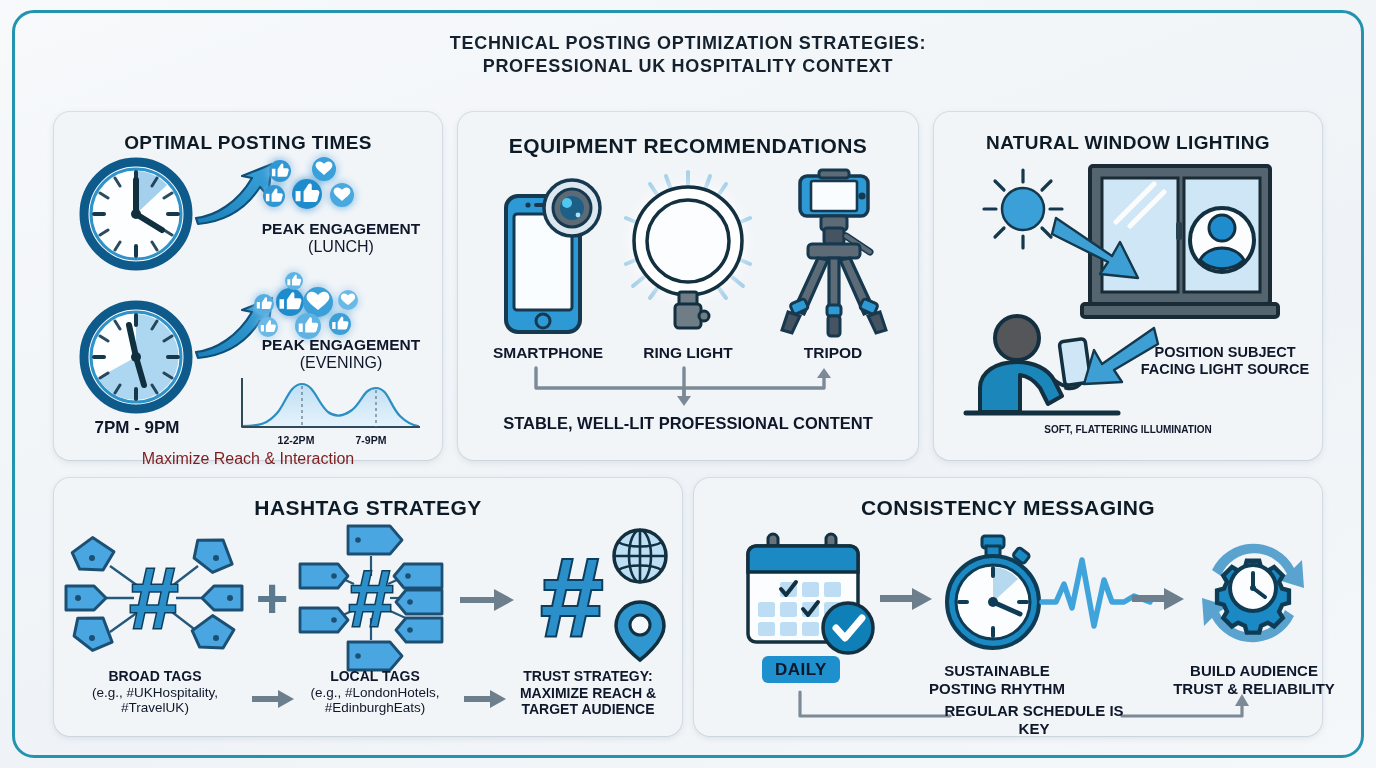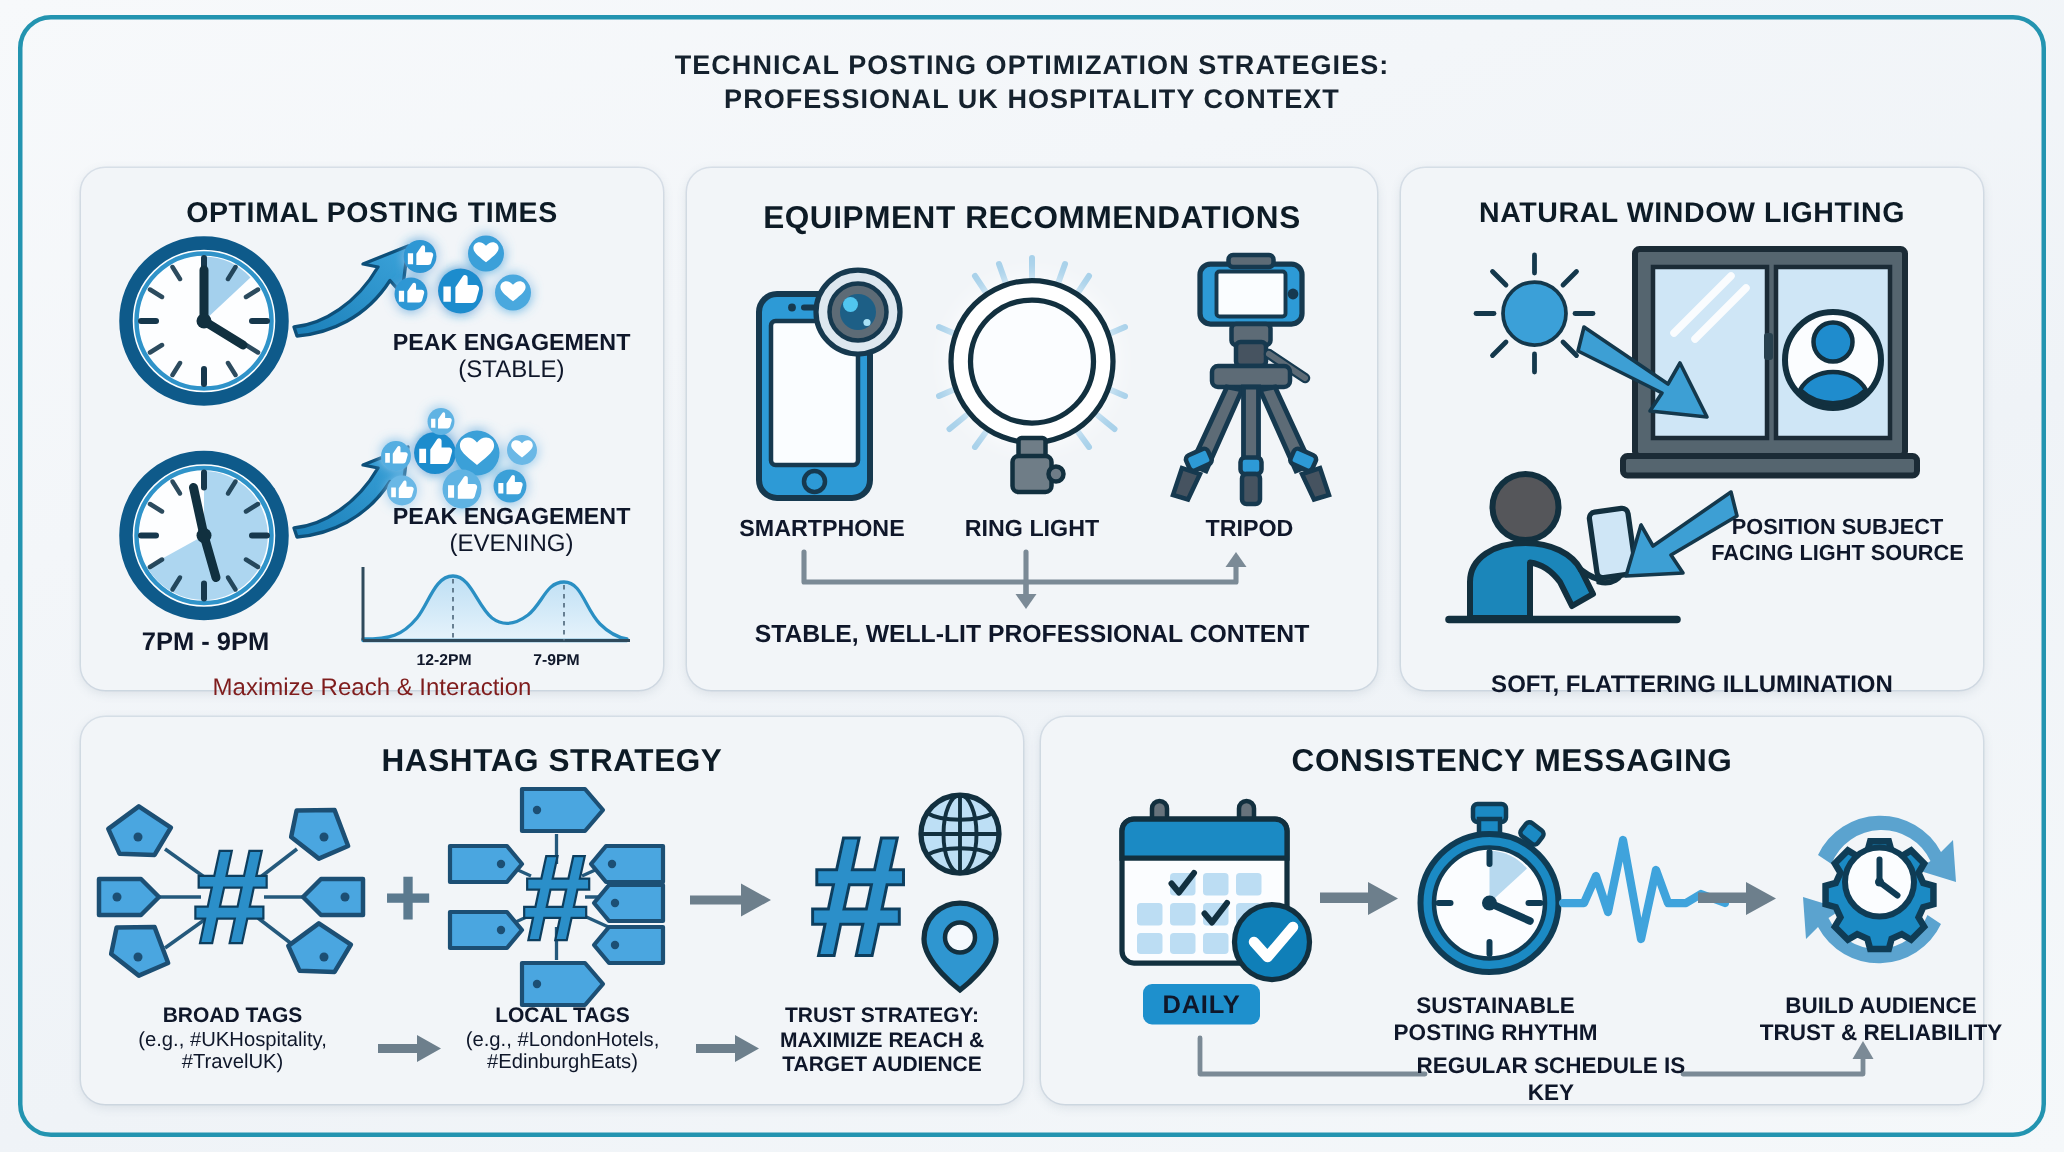--- a/index.html
+++ b/index.html
@@ -170,7 +170,7 @@
     </svg>
     <div class="cap" style="left:186px; top:108px; width:202px; font-size:15.5px;">
       <div>PEAK ENGAGEMENT</div>
-      <div class="sub" style="font-size:16px;">(STABLE)</div>
+      <div class="sub" style="font-size:16px;">(LUNCH)</div>
     </div>
 
     <svg class="abs" style="left:22px; top:185px;" width="120" height="120" viewBox="0 0 120 120">

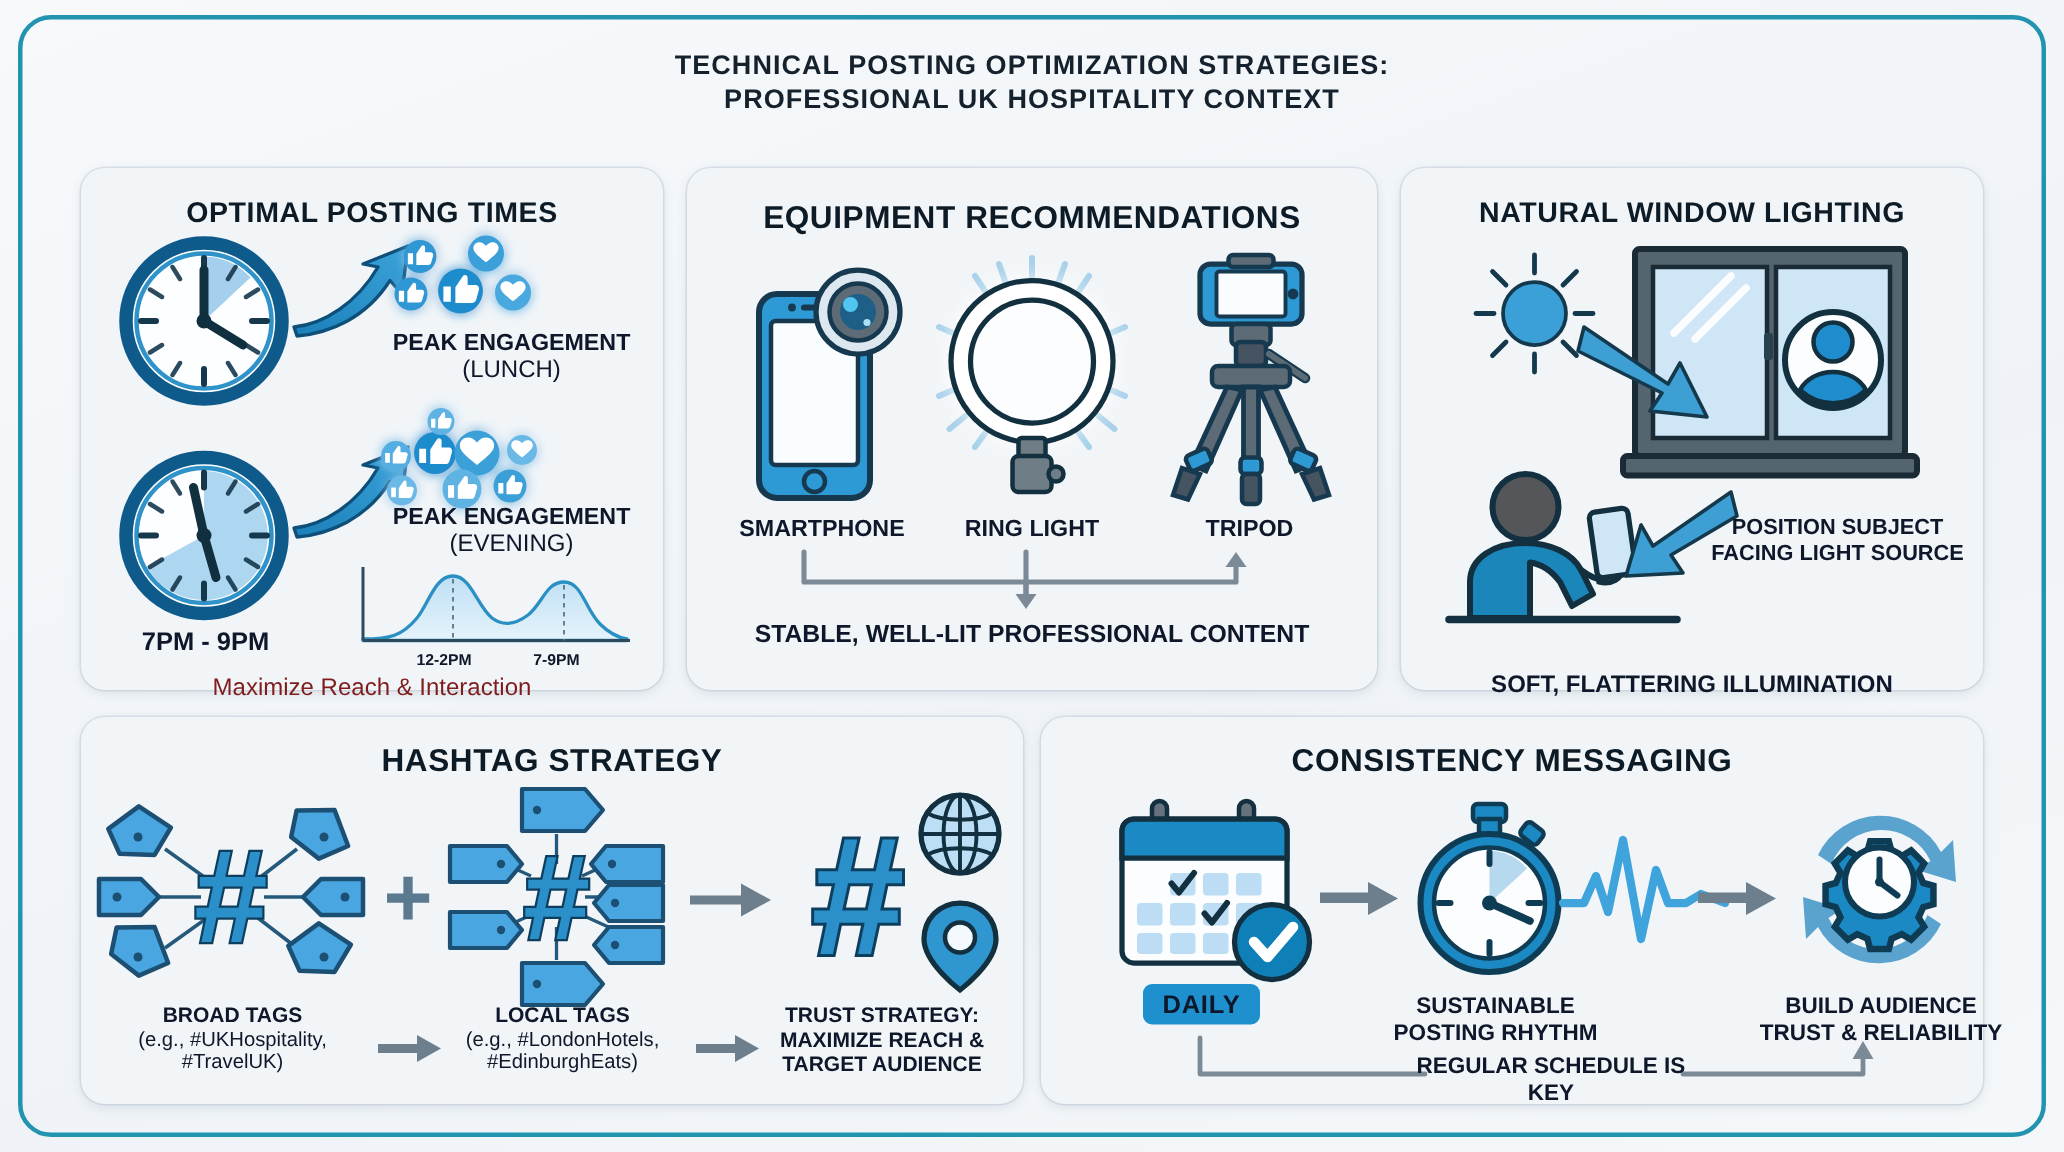--- a/index.html
+++ b/index.html
@@ -410,7 +410,7 @@
       <div>FACING LIGHT SOURCE</div>
     </div>
 
-    <div class="cap" style="left:0; top:312px; width:388px; font-size:16px;margin-top:24px;">SOFT, FLATTERING ILLUMINATION</div>
+    <div class="cap" style="left:0; top:312px; width:388px; font-size:10px;">SOFT, FLATTERING ILLUMINATION</div>
   </div>
 
   <div class="panel" id="panel-hashtag">

